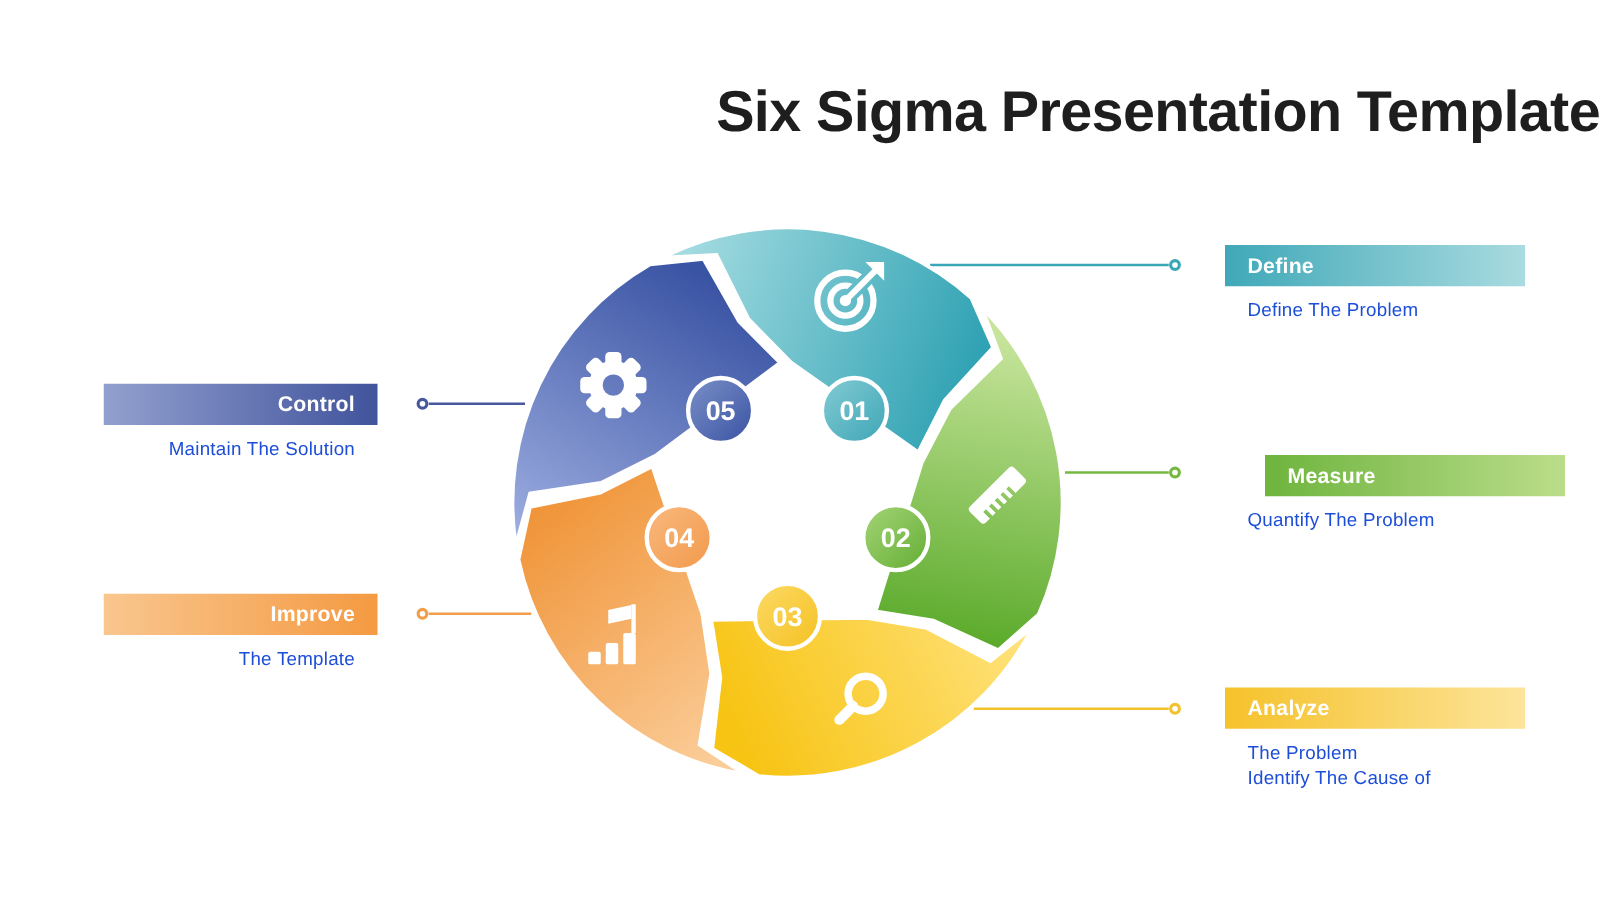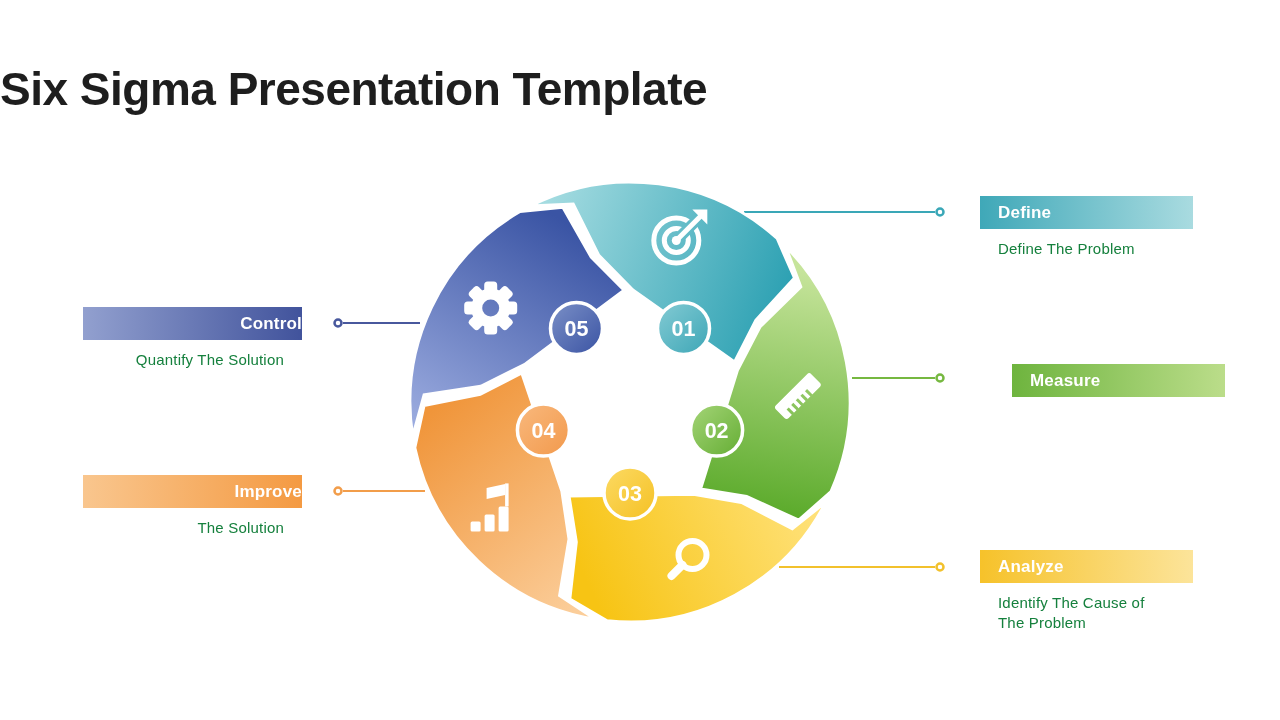--- a/index.html
+++ b/index.html
@@ -5,7 +5,7 @@
   html,body{margin:0;padding:0;background:#fff;}
   .slide{position:relative;width:1280px;height:720px;background:#ffffff;overflow:hidden;
          font-family:"Liberation Sans",sans-serif;}
-  .title{position:absolute;left:0;top:62px;width:1280px;text-align:left;margin:0;
+  .title{position:absolute;left:0;top:62px;width:1280px;text-align:right;margin:0;
          font-size:46px;font-weight:700;letter-spacing:-0.5px;color:#1e1e1e;}
   .wheel-svg{position:absolute;left:0;top:0;width:1280px;height:720px;}
   .bar{position:absolute;height:33px;display:flex;align-items:center;

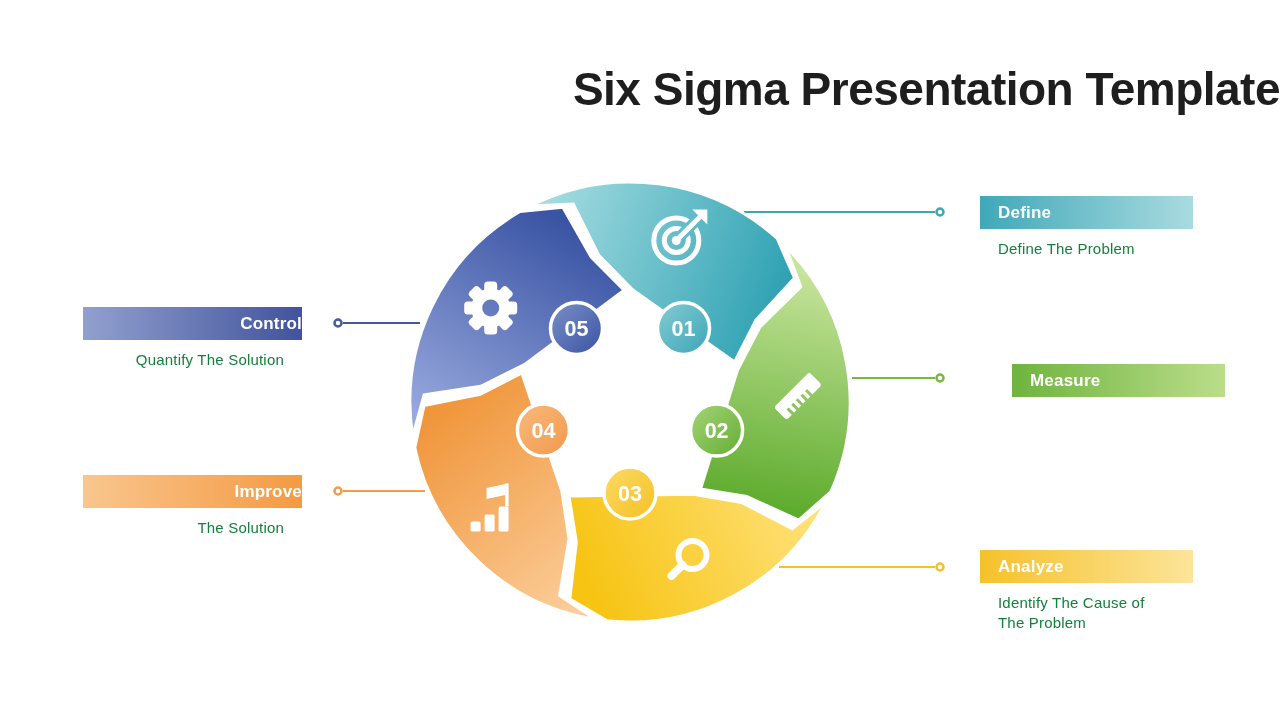--- a/index.html
+++ b/index.html
@@ -10,7 +10,7 @@
   .wheel-svg{position:absolute;left:0;top:0;width:1280px;height:720px;}
   .bar{position:absolute;height:33px;display:flex;align-items:center;
        color:#ffffff;font-size:17px;font-weight:700;letter-spacing:0.2px;}
-  .bar.right-side{width:213px;left:980px;padding:0;}
+  .bar.right-side{width:240px;left:980px;padding:0;}
   .bar.right-side .bar-label{padding-left:18px;}
   .bar.left-side{width:219px;left:83px;justify-content:flex-end;}
   .bar.left-side .bar-label{}

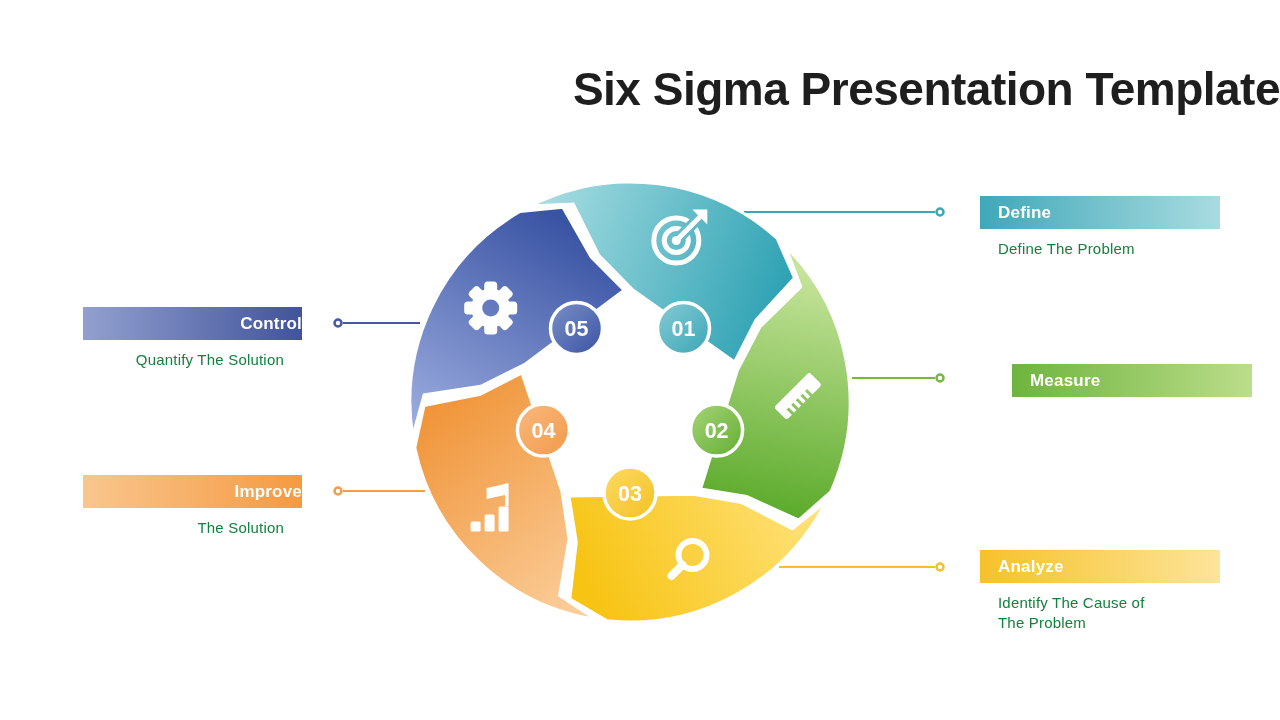--- a/index.html
+++ b/index.html
@@ -19,7 +19,7 @@
   .bar-analyze{background:linear-gradient(90deg,#f6c22a,#fce49a);}
   .bar-control{background:linear-gradient(90deg,#92a0cf,#41539c);}
   .bar-improve{background:linear-gradient(90deg,#f9c68e,#f49a42);}
-  .desc{position:absolute;font-size:15px;color:#15803d;line-height:20px;letter-spacing:0.2px;}
+  .desc{position:absolute;font-size:15px;color:#1d4ed8;line-height:20px;letter-spacing:0.2px;}
   .desc.right-side{left:998px;width:220px;text-align:left;}
   .desc.left-side{left:83px;width:201px;text-align:right;}
   .desc span{display:block;}

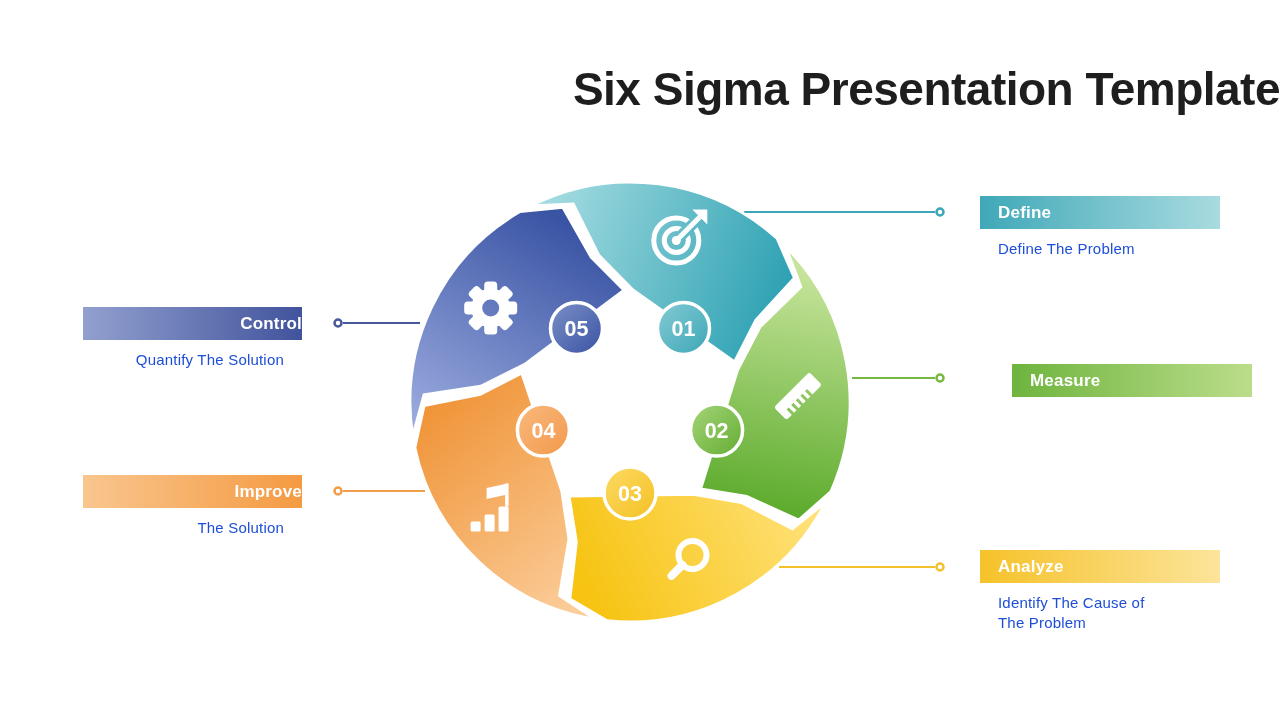--- a/index.html
+++ b/index.html
@@ -13,7 +13,7 @@
   .bar.right-side{width:240px;left:980px;padding:0;}
   .bar.right-side .bar-label{padding-left:18px;}
   .bar.left-side{width:219px;left:83px;justify-content:flex-end;}
-  .bar.left-side .bar-label{}
+  .bar.left-side .bar-label{padding-right:18px;}
   .bar-define {background:linear-gradient(90deg,#3fa8b8,#a9dbe0);}
   .bar-measure{background:linear-gradient(90deg,#6eb43e,#bbdd8a);margin-left:32px;}
   .bar-analyze{background:linear-gradient(90deg,#f6c22a,#fce49a);}

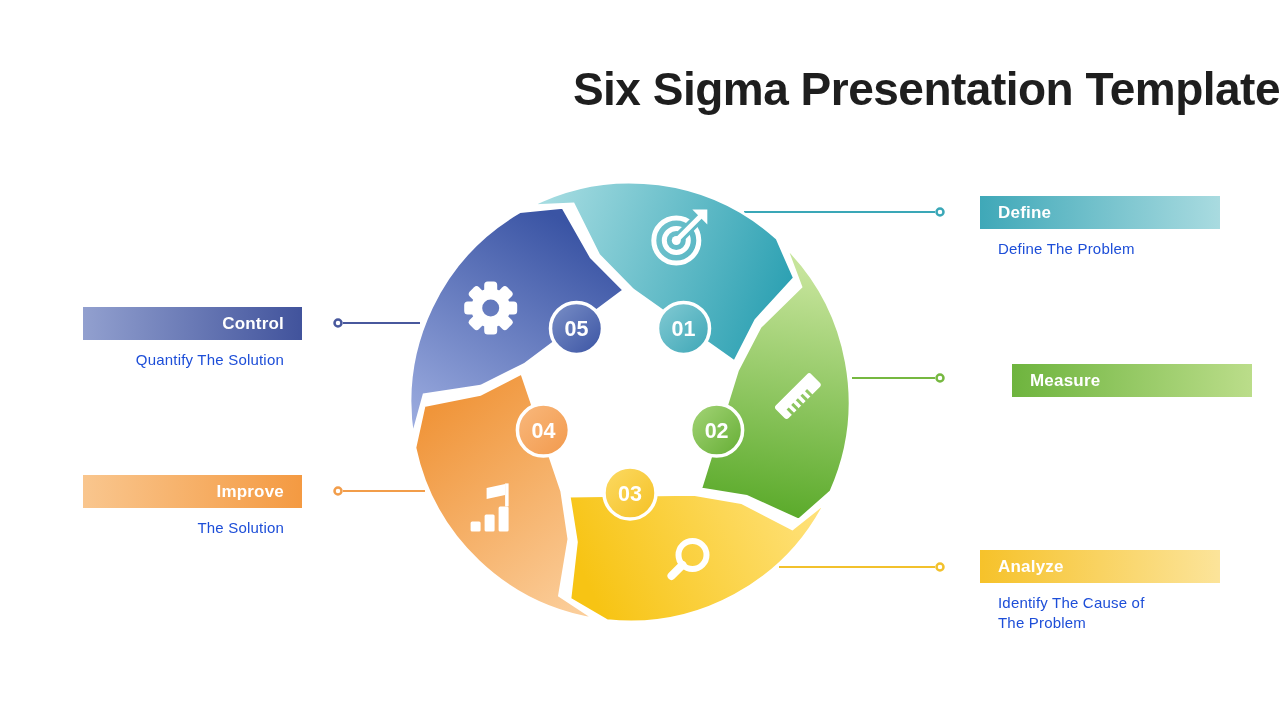--- a/index.html
+++ b/index.html
@@ -186,7 +186,7 @@
     <span class="bar-label">Control</span>
   </div>
   <div class="desc left-side" style="top:350px;">
-    <span>Quantify The Solution</span>
+    <span>Maintain The Solution</span>
   </div>
 
   <div class="bar left-side bar-improve" style="top:475px;">

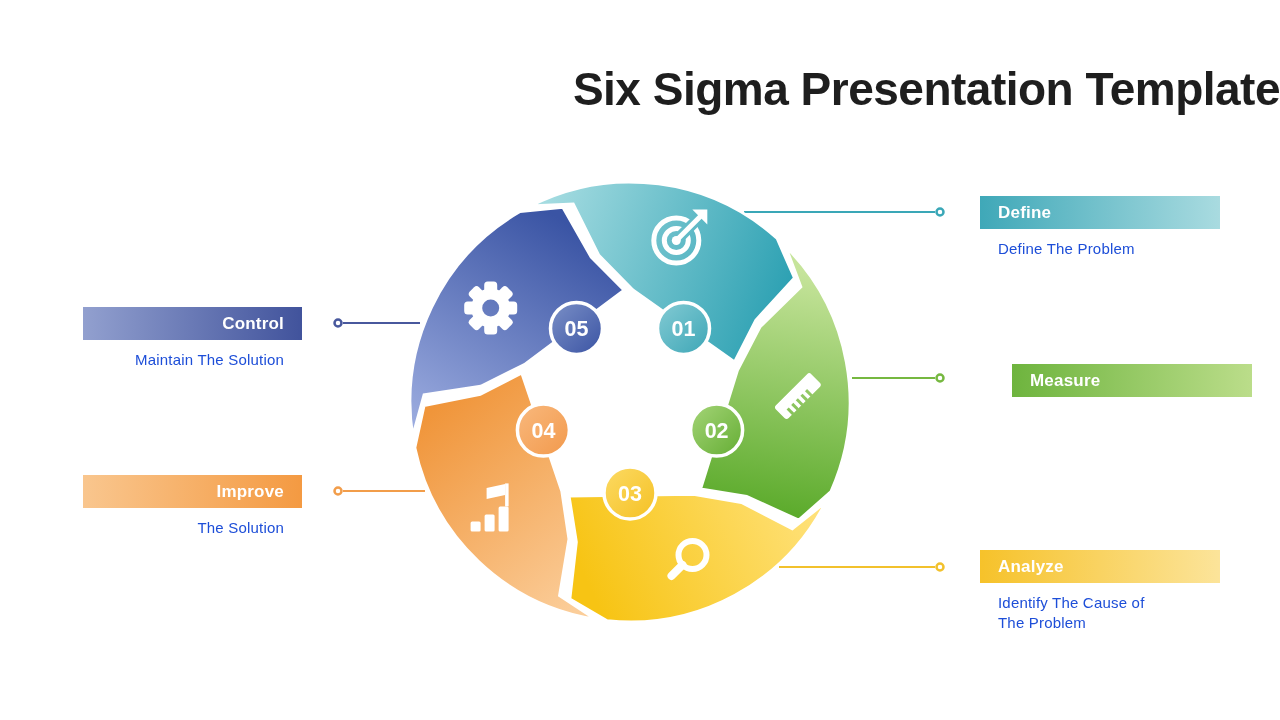--- a/index.html
+++ b/index.html
@@ -173,6 +173,9 @@
   <div class="bar right-side bar-measure" style="top:364px;">
     <span class="bar-label">Measure</span>
   </div>
+  <div class="desc right-side" style="top:407px;">
+    <span>Quantify The Problem</span>
+  </div>
 
   <div class="bar right-side bar-analyze" style="top:550px;align-items:center;">
     <span class="bar-label">Analyze</span>

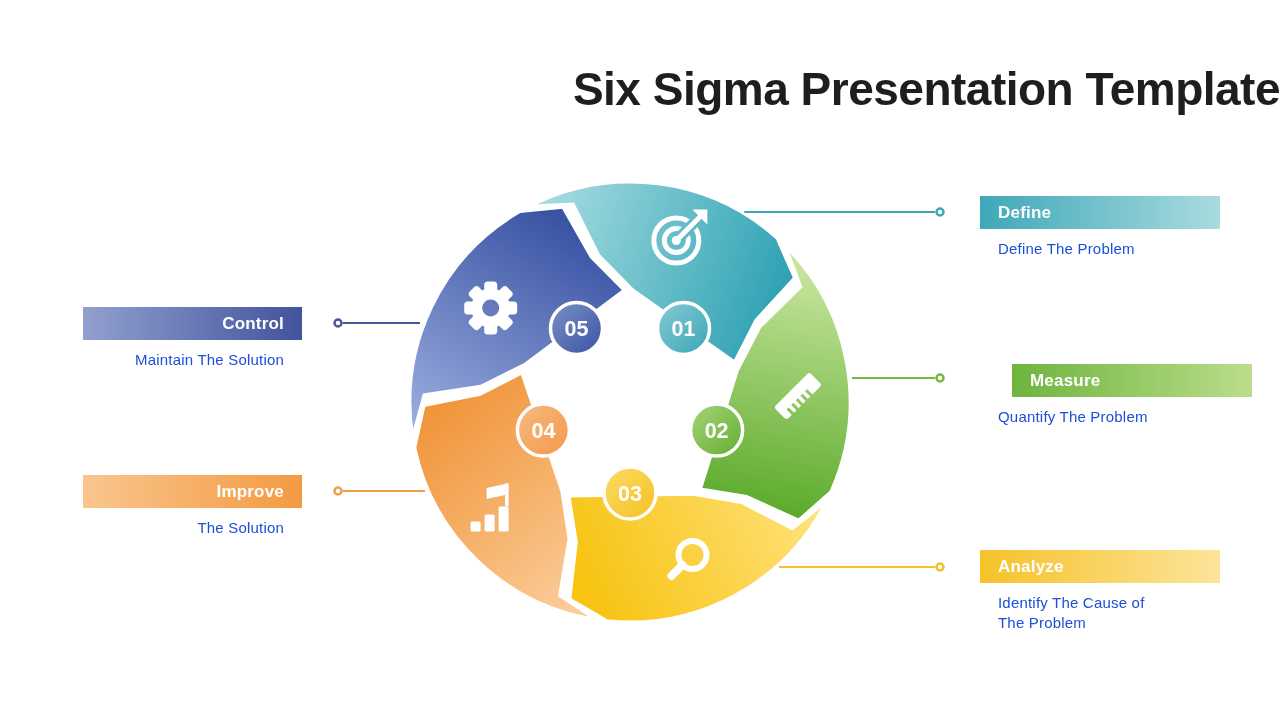--- a/index.html
+++ b/index.html
@@ -196,7 +196,7 @@
     <span class="bar-label">Improve</span>
   </div>
   <div class="desc left-side" style="top:518px;">
-    <span>The Solution</span>
+    <span>The Template</span>
   </div>
 
 </div>

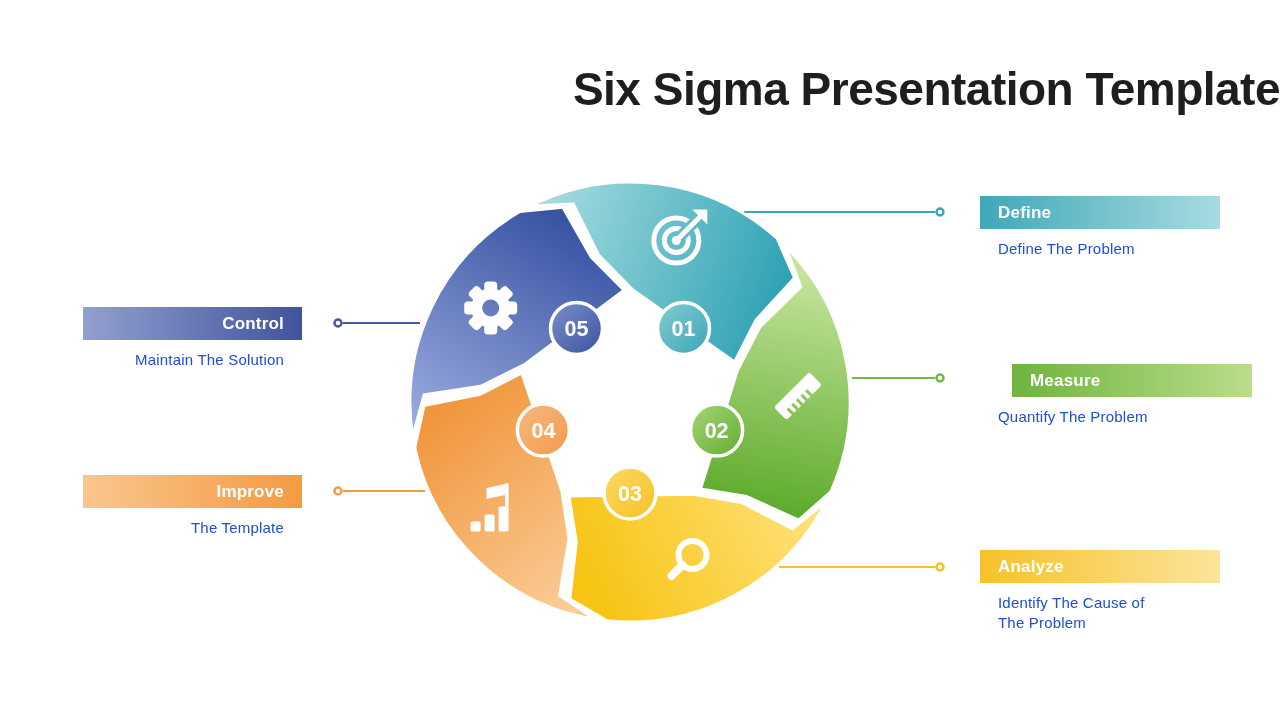--- a/index.html
+++ b/index.html
@@ -181,8 +181,8 @@
     <span class="bar-label">Analyze</span>
   </div>
   <div class="desc right-side" style="top:593px;">
+    <span>The Problem</span>
     <span>Identify The Cause of</span>
-    <span>The Problem</span>
   </div>
 
   <div class="bar left-side bar-control" style="top:307px;">

